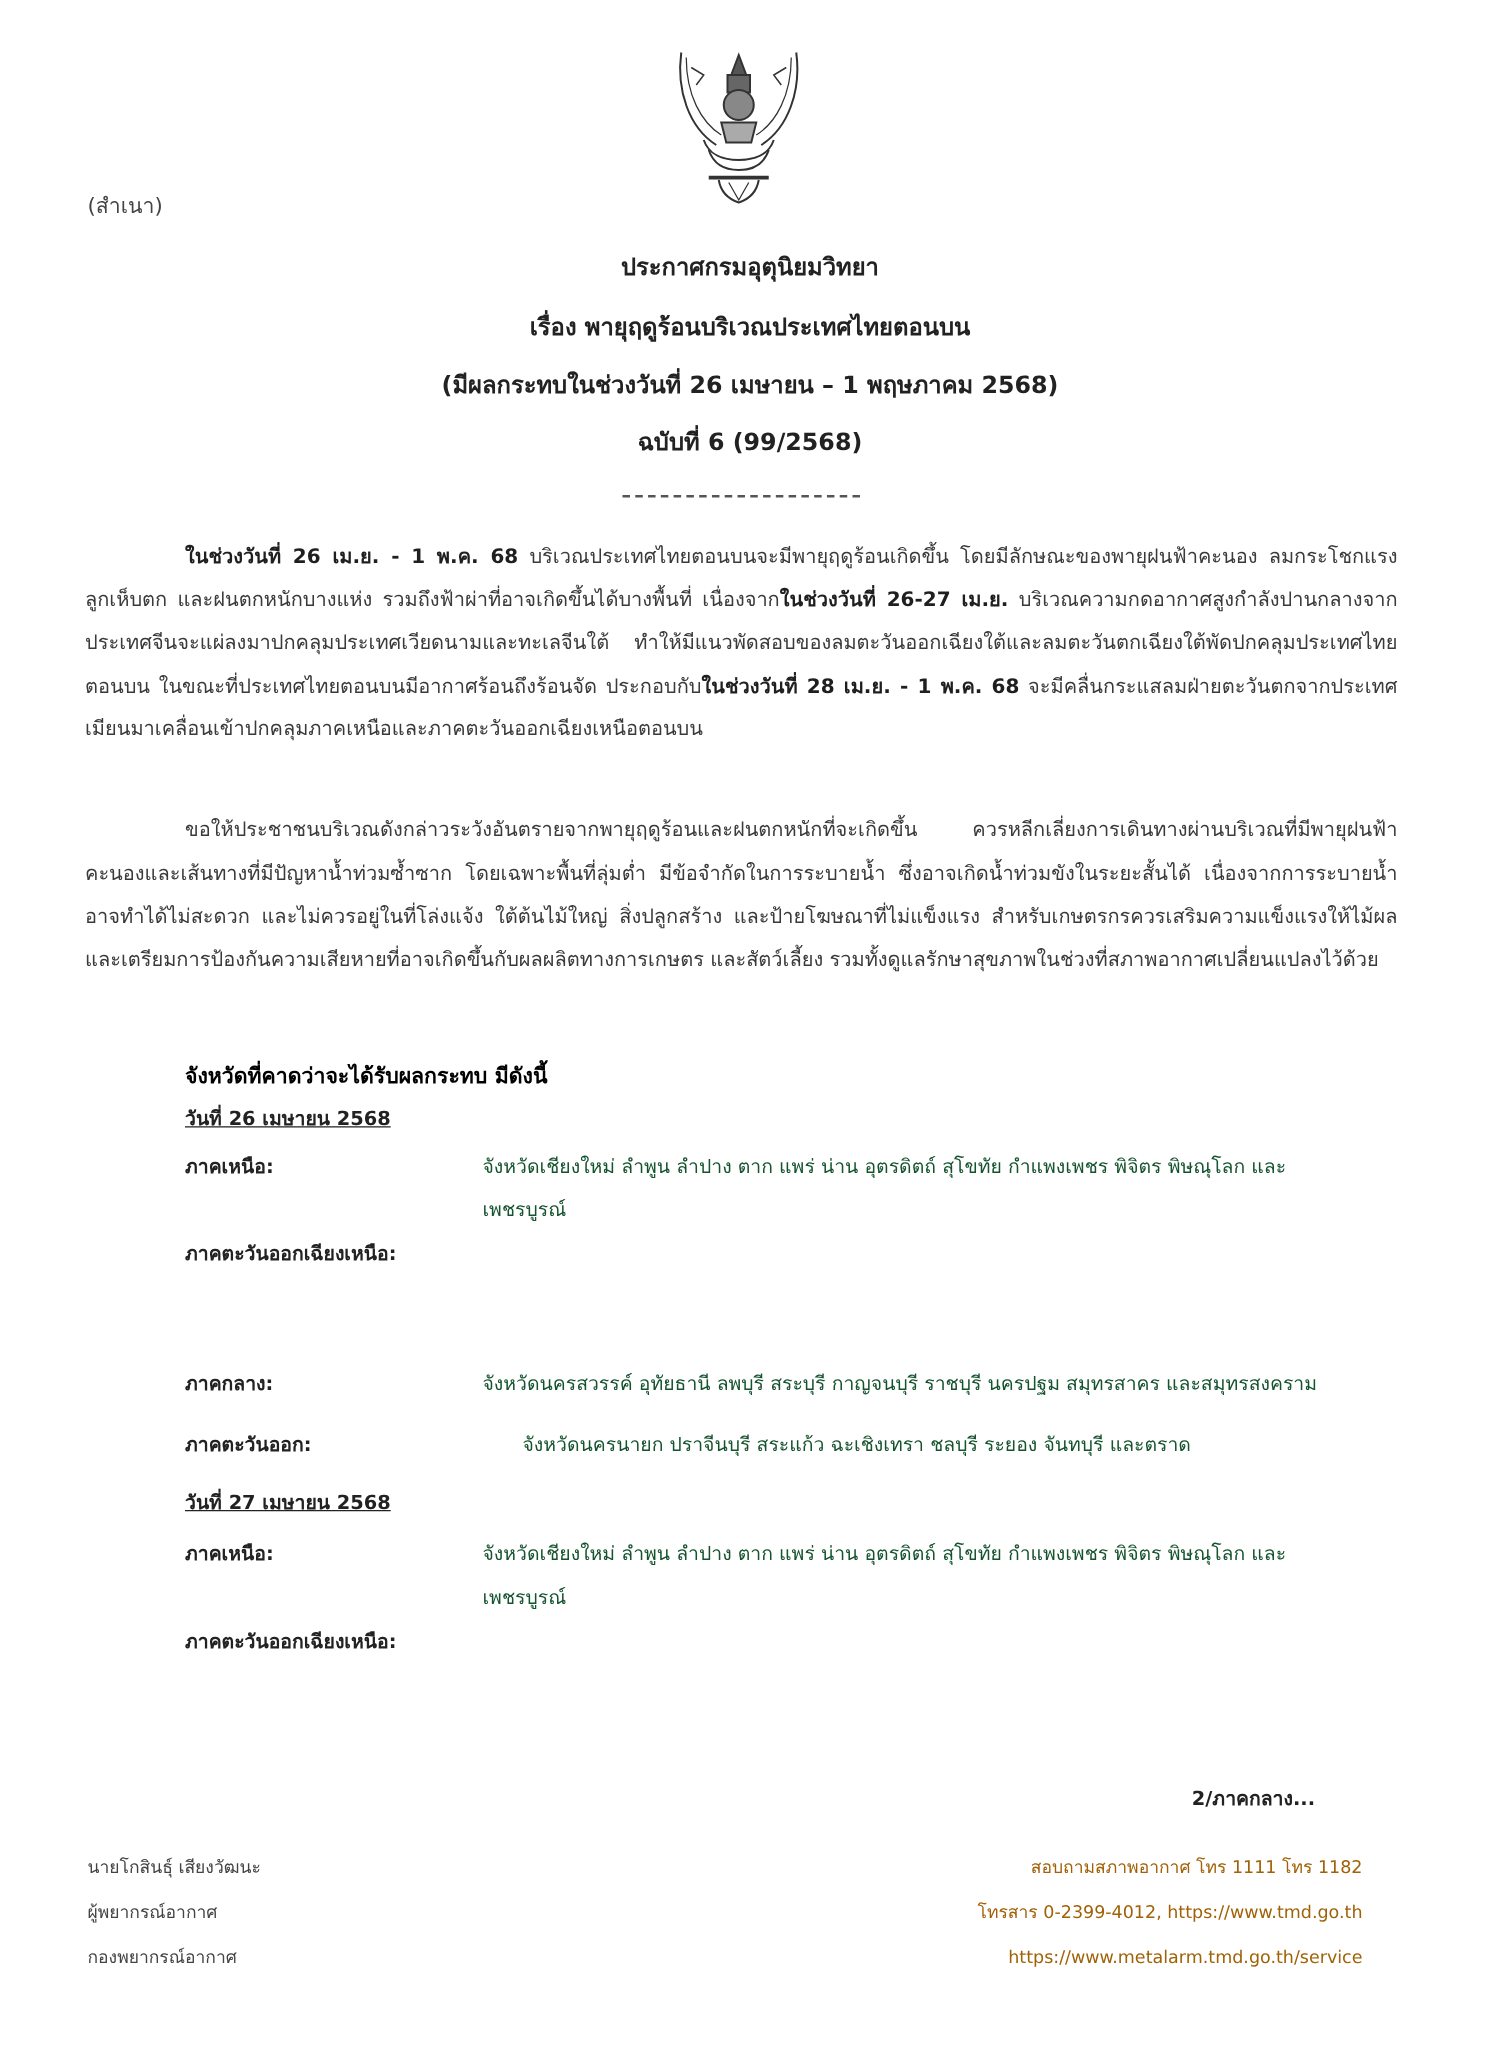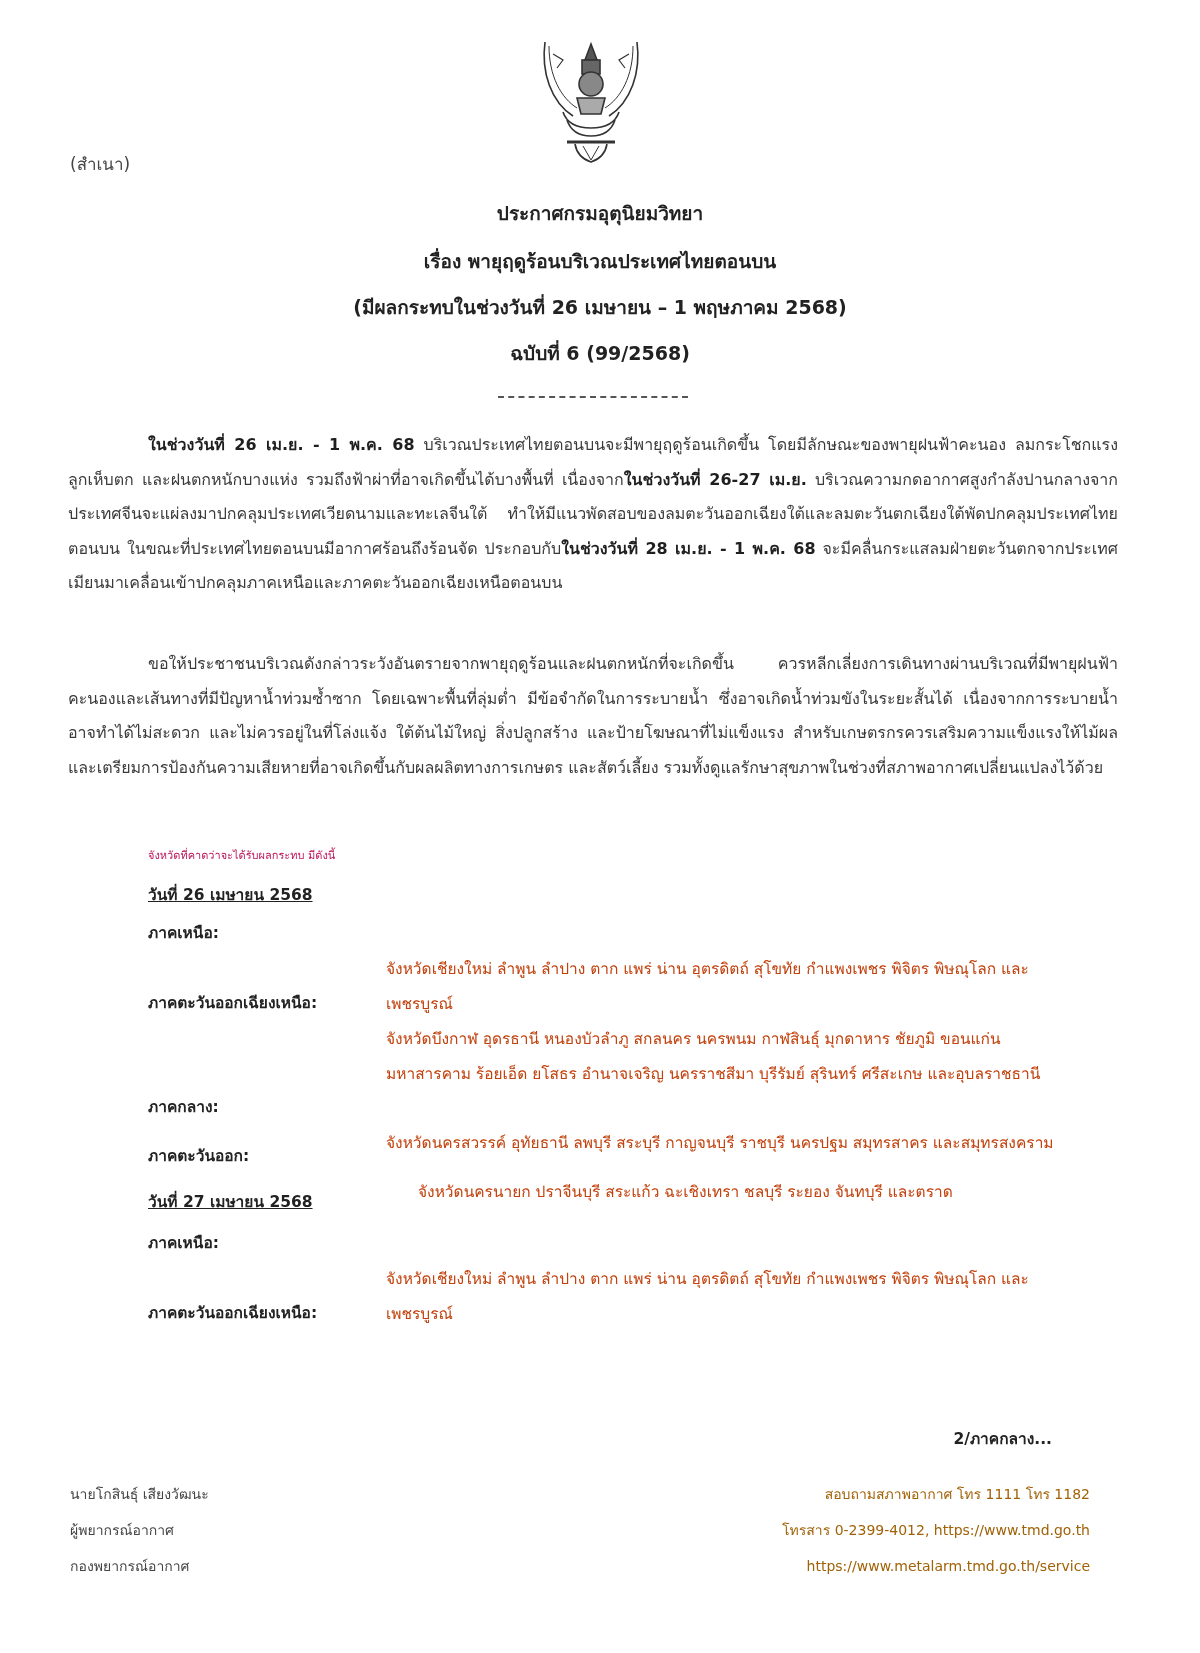--- a/index.html
+++ b/index.html
@@ -24,7 +24,7 @@
   .p1 { top: 428px; }
   .p2 { top: 647px; }
 
-  .affected-heading { left: 148px; top: 846px; font-size: 11px; font-weight: normal; color: #be185d; }
+  .affected-heading { left: 148px; top: 846px; font-size: 17px; font-weight: bold; color: #000000; }
   .date-heading { left: 148px; font-size: 15.5px; font-weight: bold; text-decoration: underline; color: #222; }
   .d1 { top: 882px; }
   .d2 { top: 1189px; }

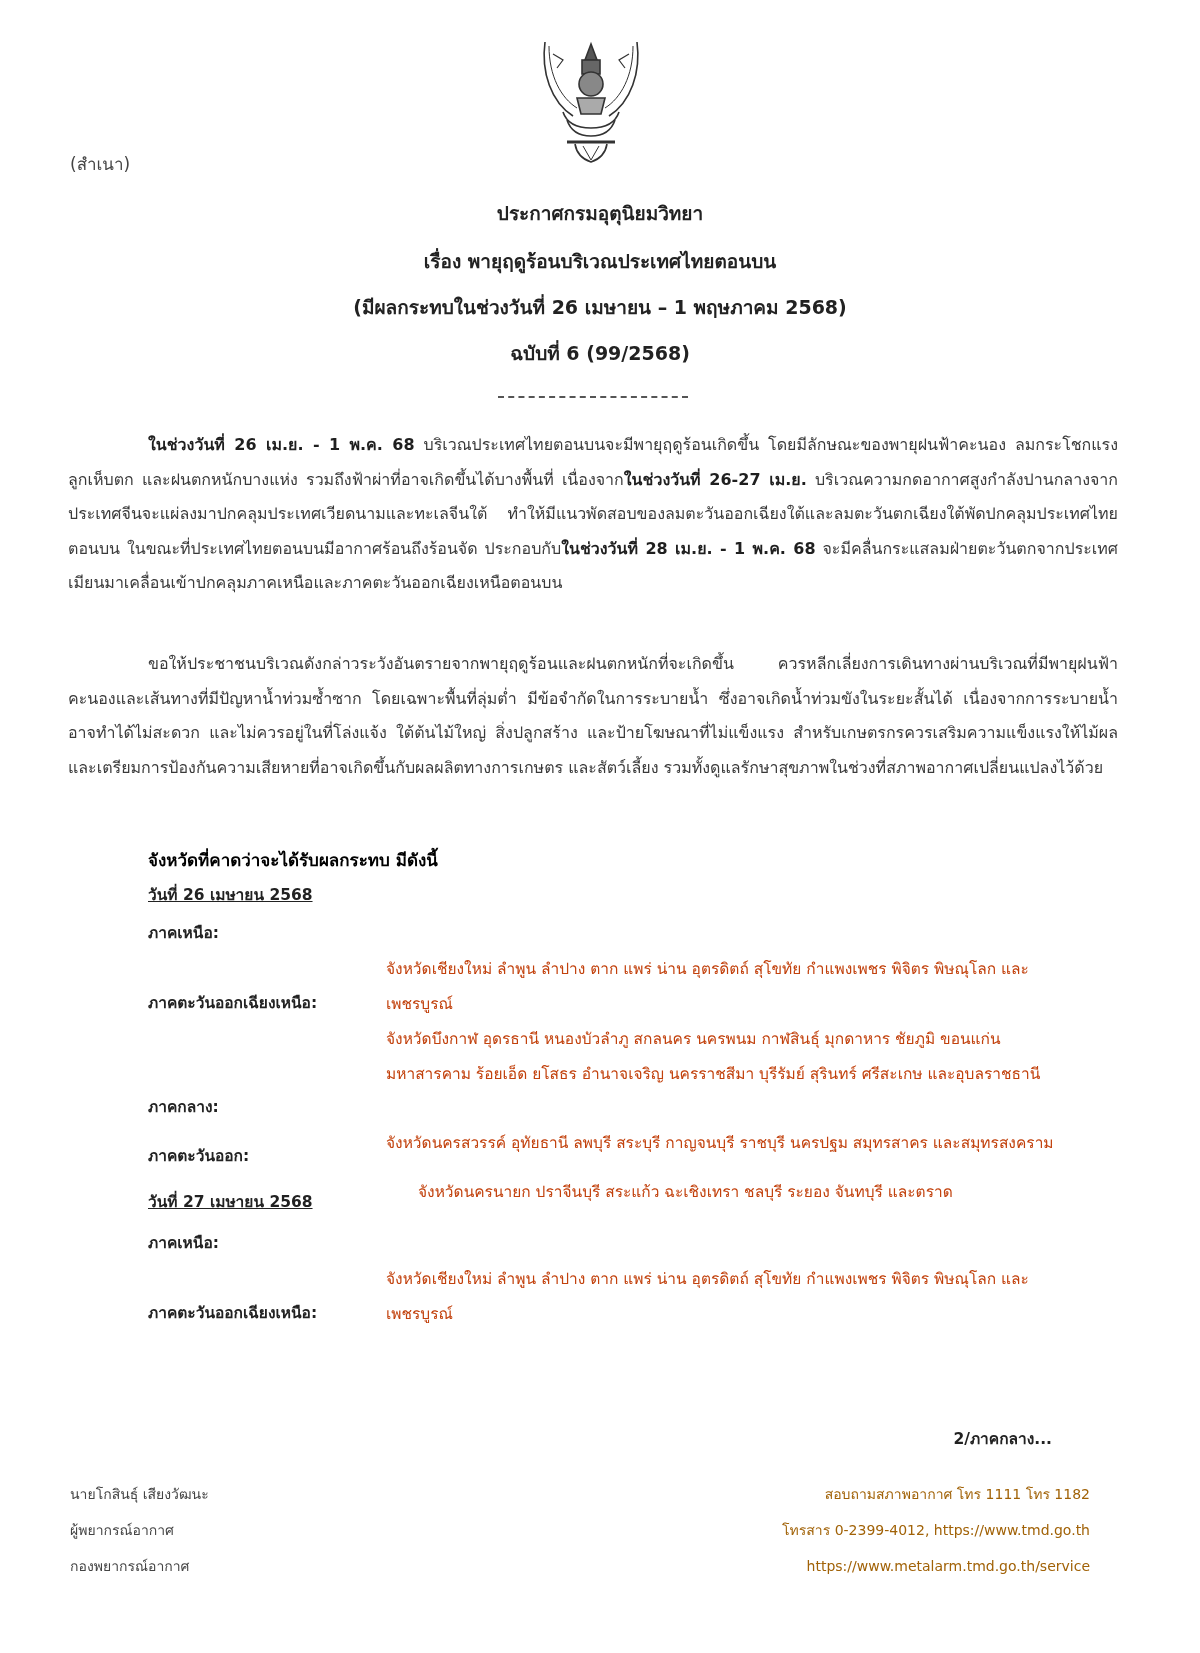--- a/index.html
+++ b/index.html
@@ -31,7 +31,7 @@
 
   .region-row { left: 148px; width: 940px; font-size: 15.5px; line-height: 35px; display: flex; }
   .region-label { width: 238px; flex: none; font-weight: bold; color: #222; }
-  .region-provinces { flex: 1; color: #c2410c; margin-top: 36px; }
+  .region-provinces { flex: 1; color: #14532d; }
 
   .next-page { right: 148px; top: 1426px; font-size: 15.5px; font-weight: bold; color: #222; }
 

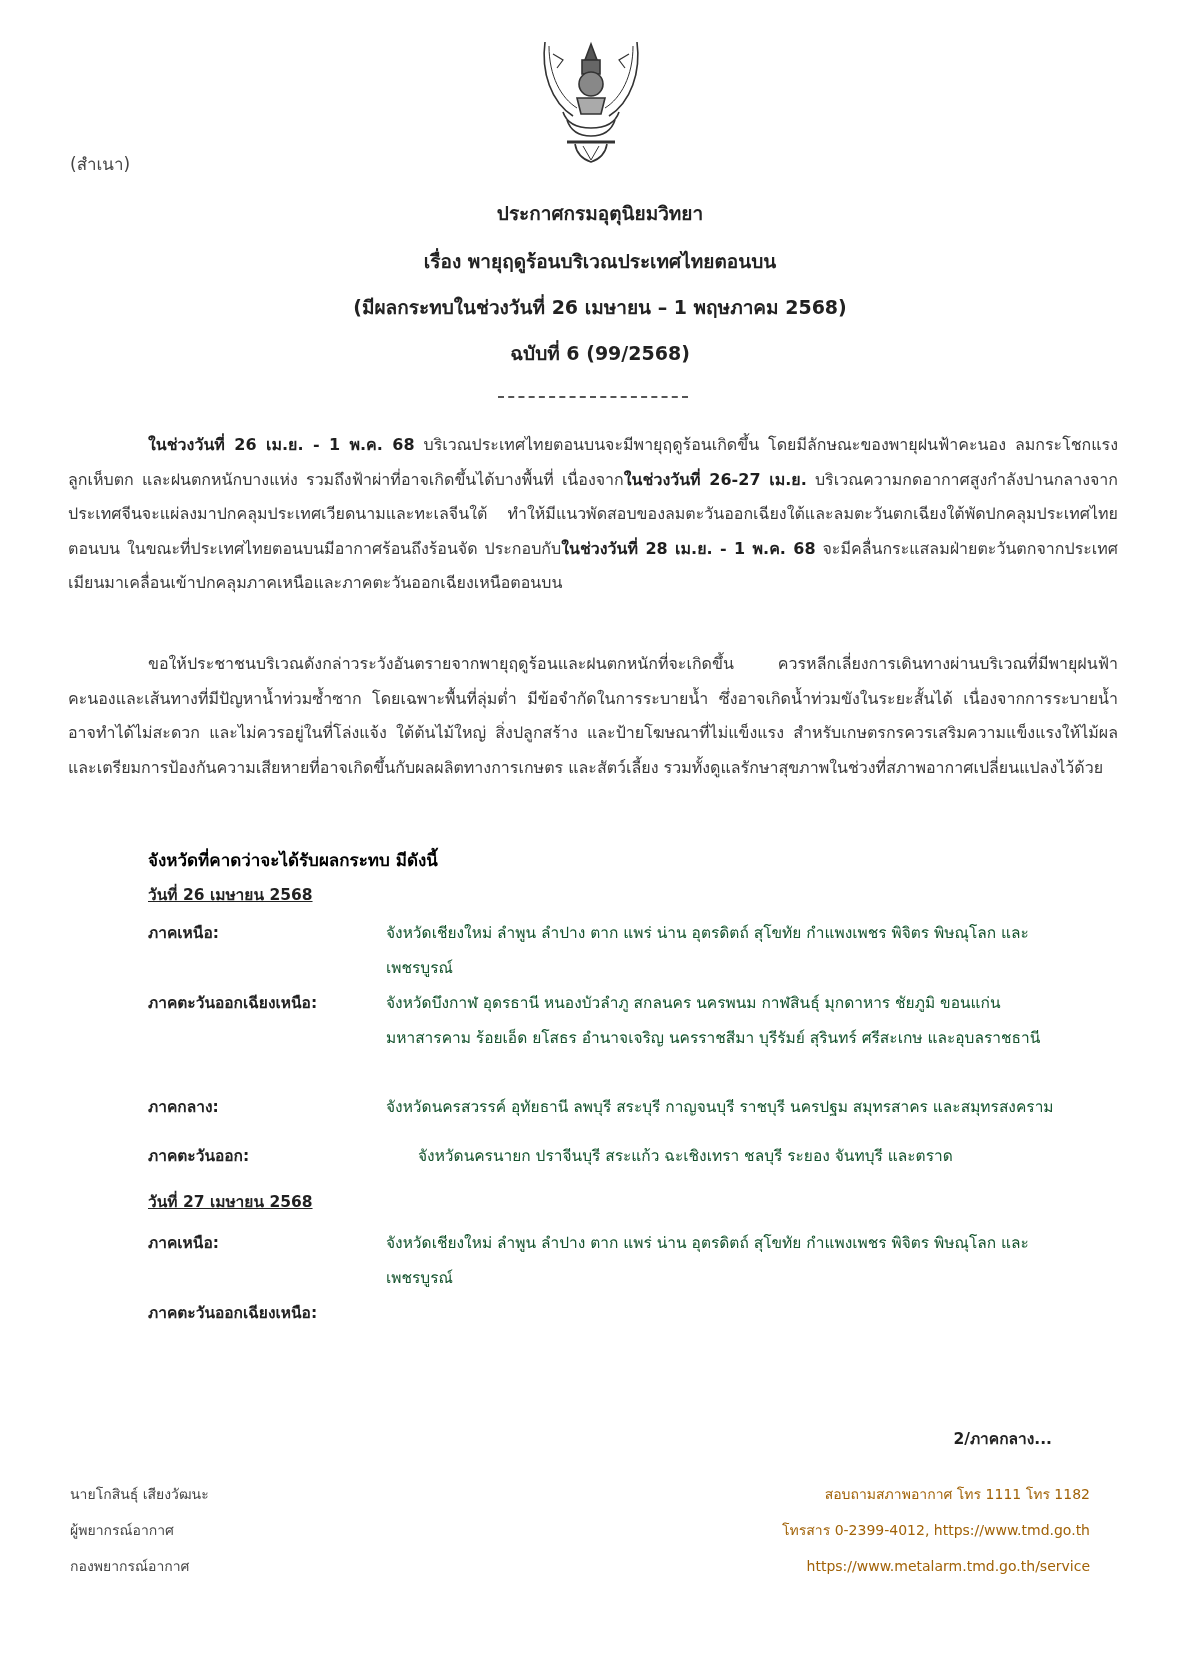--- a/index.html
+++ b/index.html
@@ -86,7 +86,6 @@
 </div>
 <div class="abs region-row" style="top:986px;">
   <div class="region-label">ภาคตะวันออกเฉียงเหนือ:</div>
-  <div class="region-provinces">จังหวัดบึงกาฬ อุดรธานี หนองบัวลำภู สกลนคร นครพนม กาฬสินธุ์ มุกดาหาร ชัยภูมิ ขอนแก่น มหาสารคาม ร้อยเอ็ด ยโสธร อำนาจเจริญ นครราชสีมา บุรีรัมย์ สุรินทร์ ศรีสะเกษ และอุบลราชธานี</div>
 </div>
 <div class="abs region-row" style="top:1090px;">
   <div class="region-label">ภาคกลาง:</div>

